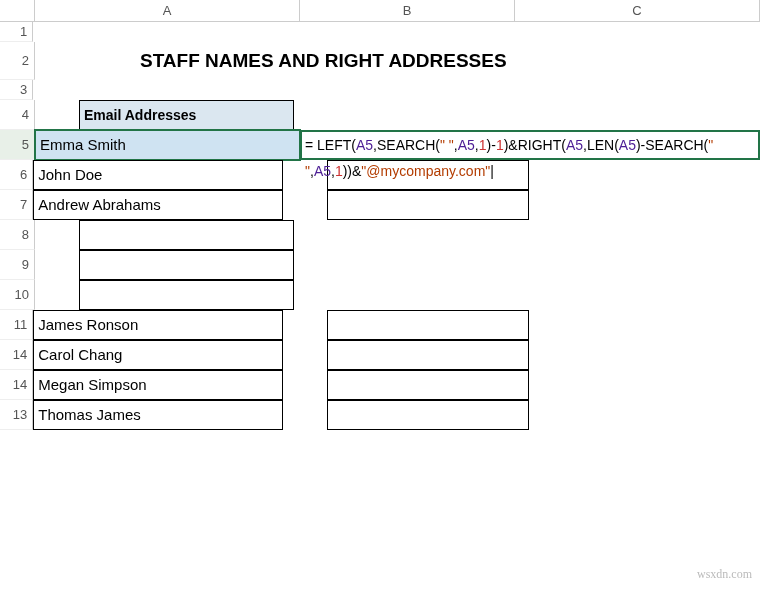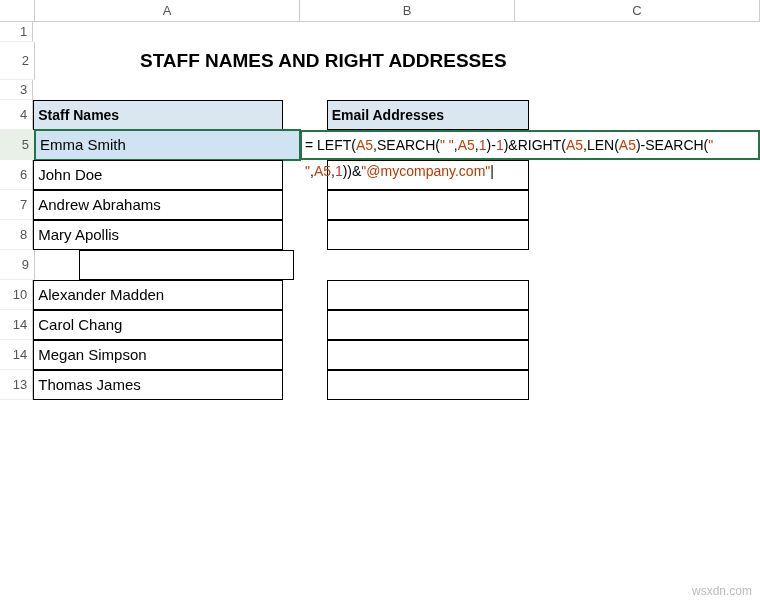--- a/index.html
+++ b/index.html
@@ -155,7 +155,6 @@
 
     <div class="row">
       <div class="rn">4</div>
-      <div class="cell a hdr">Staff Names</div>
       <div class="cell b hdr">Email Addresses</div>
       <div class="cell c"></div>
     </div>

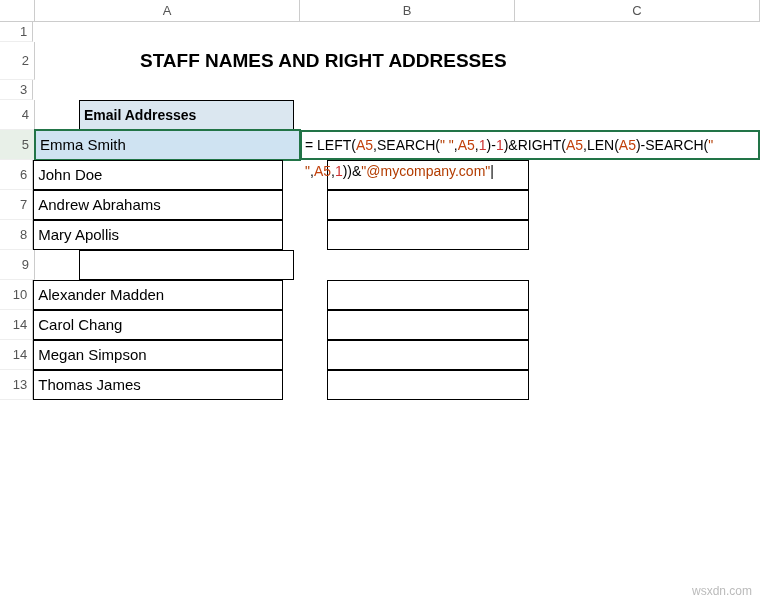--- a/index.html
+++ b/index.html
@@ -108,7 +108,7 @@
     z-index: 10;
     width: 460px;
   }
-  .formula-cell .tok-ref { color: #c2410c; }
+  .formula-cell .tok-ref { color: #4c1d95; }
   .formula-cell .tok-num1 { color: #cd3232; }
   .formula-cell .tok-str { color: #b33c00; }
   .watermark {

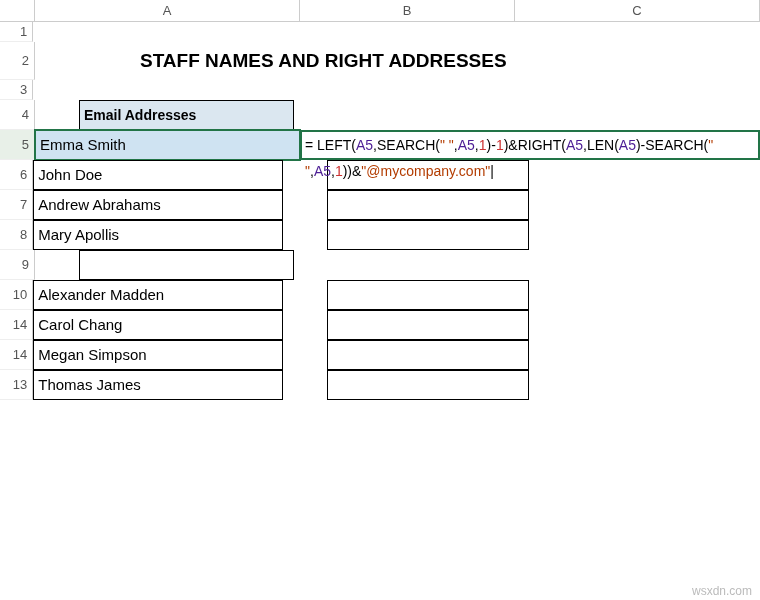--- a/index.html
+++ b/index.html
@@ -181,7 +181,6 @@
     </div>
     <div class="row">
       <div class="rn">8</div>
-      <div class="cell a tcell">Mary Apollis</div>
       <div class="cell b tcell"></div>
       <div class="cell c"></div>
     </div>

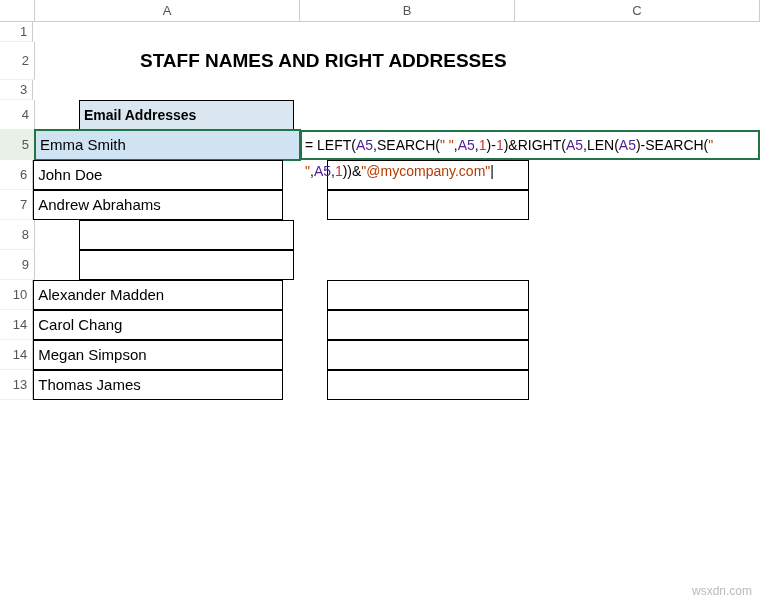--- a/index.html
+++ b/index.html
@@ -191,7 +191,6 @@
     </div>
     <div class="row">
       <div class="rn">10</div>
-      <div class="cell a tcell">Alexander Madden</div>
       <div class="cell b tcell"></div>
       <div class="cell c"></div>
     </div>

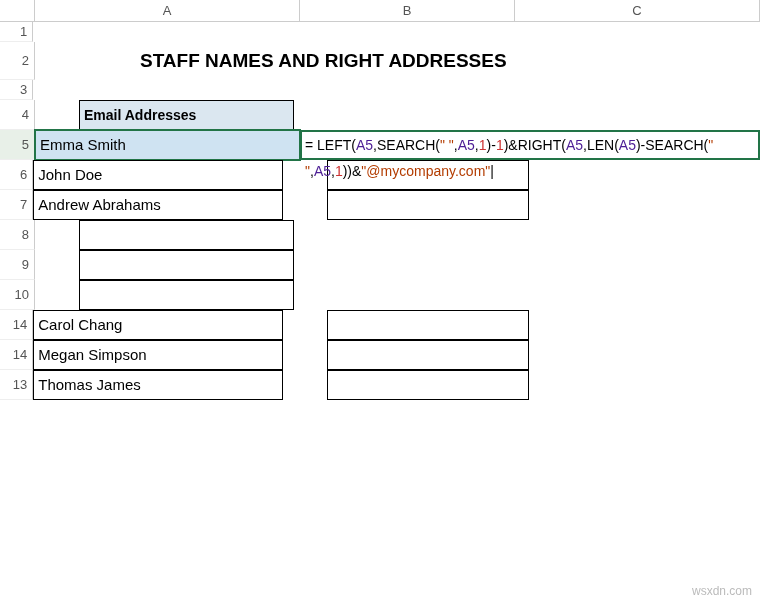--- a/index.html
+++ b/index.html
@@ -195,6 +195,12 @@
       <div class="cell c"></div>
     </div>
     <div class="row">
+      <div class="rn">11</div>
+      <div class="cell a tcell">James Ronson</div>
+      <div class="cell b tcell"></div>
+      <div class="cell c"></div>
+    </div>
+    <div class="row">
       <div class="rn">14</div>
       <div class="cell a tcell">Carol Chang</div>
       <div class="cell b tcell"></div>

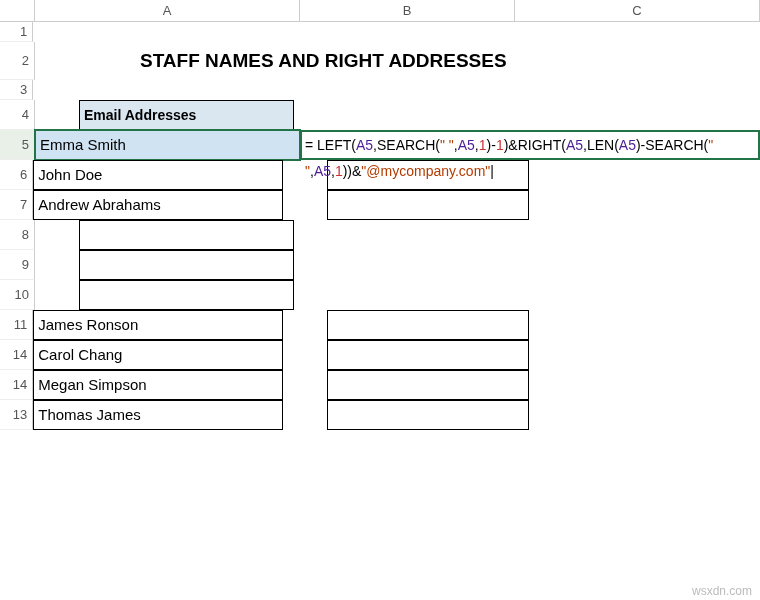--- a/index.html
+++ b/index.html
@@ -114,10 +114,10 @@
   .watermark {
     position: absolute;
     right: 8px;
-    bottom: 2px;
+    bottom: 18px;
     font-size: 12px;
     color: #bbb;
-    font-family: Liberation Sans, sans-serif;
+    font-family: Liberation Serif, serif;
   }
 </style>
 </head>

